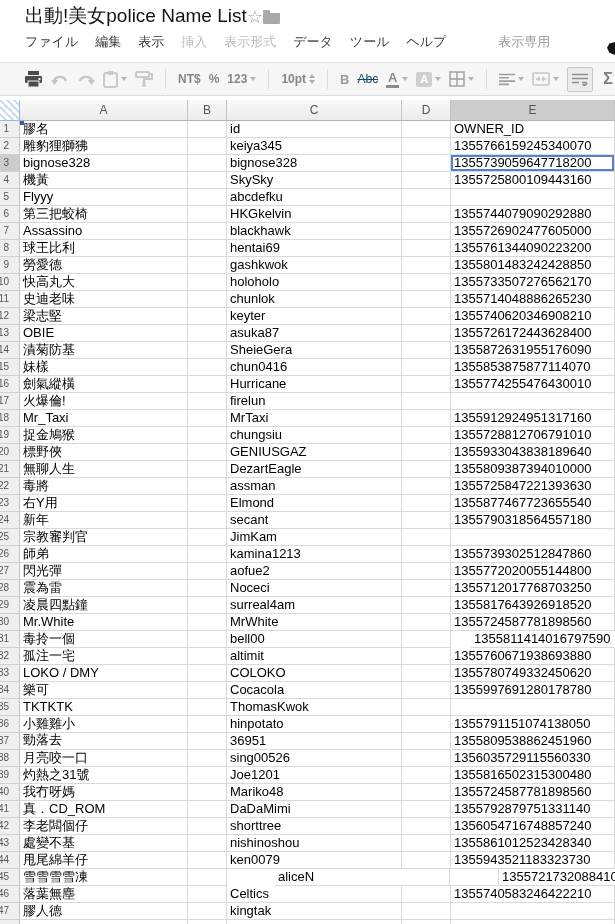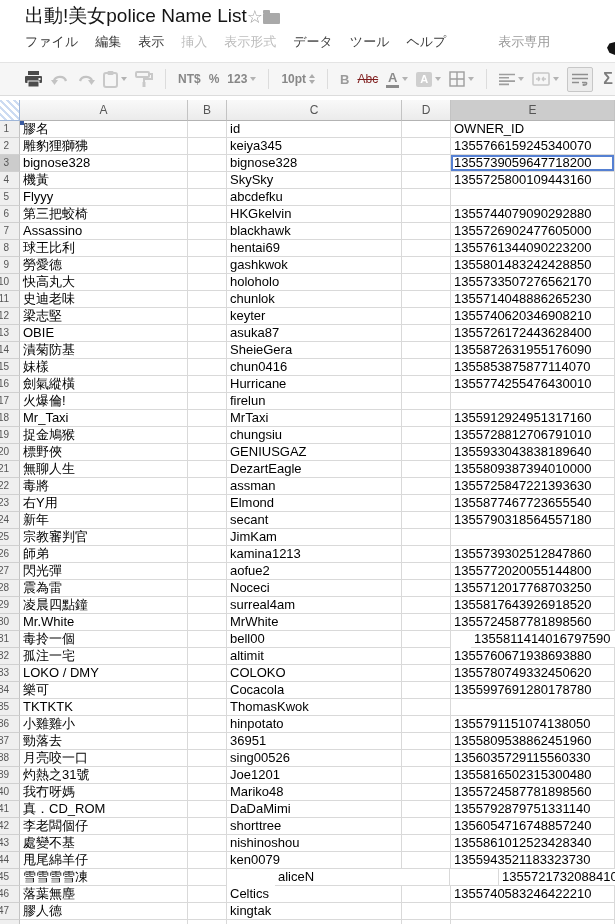--- a/index.html
+++ b/index.html
@@ -145,7 +145,7 @@
     <span class="tb-txt big" style="color:#9b9b9b">B</span>
   </span>
   <span class="tb-btn">
-    <span class="tb-txt strike" style="color:#7f1d1d;font-weight:normal">Abc</span>
+    <span class="tb-txt strike" style="color:#0c4a6e;font-weight:normal">Abc</span>
   </span>
   <span class="tb-btn">
     <span class="a-color">

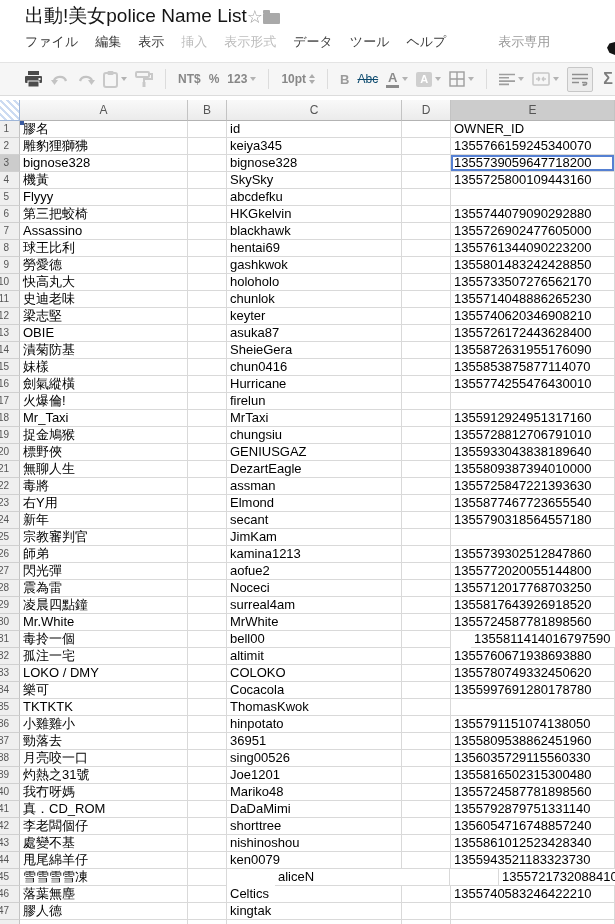--- a/index.html
+++ b/index.html
@@ -492,7 +492,7 @@
       </div>
       <div class="grid-row">
         <div class="rowhead">37</div>
-        <div class="cell" style="width: 168px;">勁落去</div>
+        <div class="cell" style="width: 168px; font-family: Liberation Mono, monospace;">勁落去</div>
         <div class="cell" style="width: 39px;"></div>
         <div class="cell" style="width: 175px;">36951</div>
         <div class="cell" style="width: 49px;"></div>

